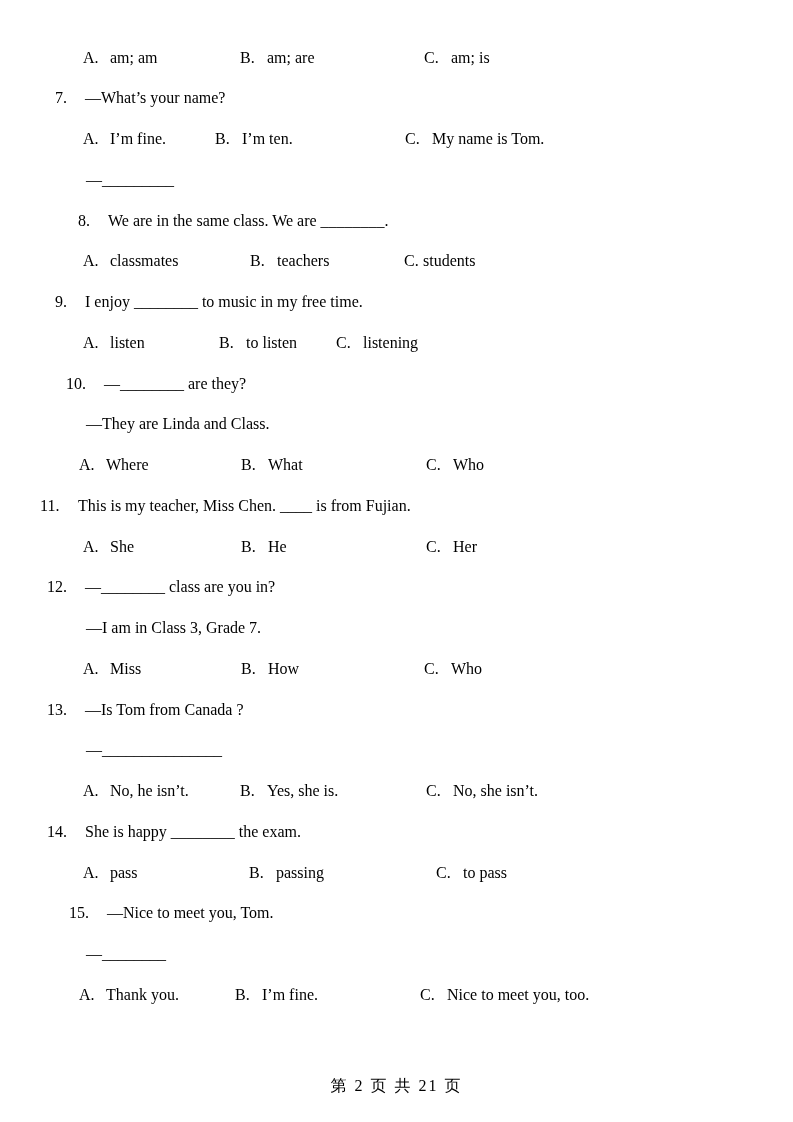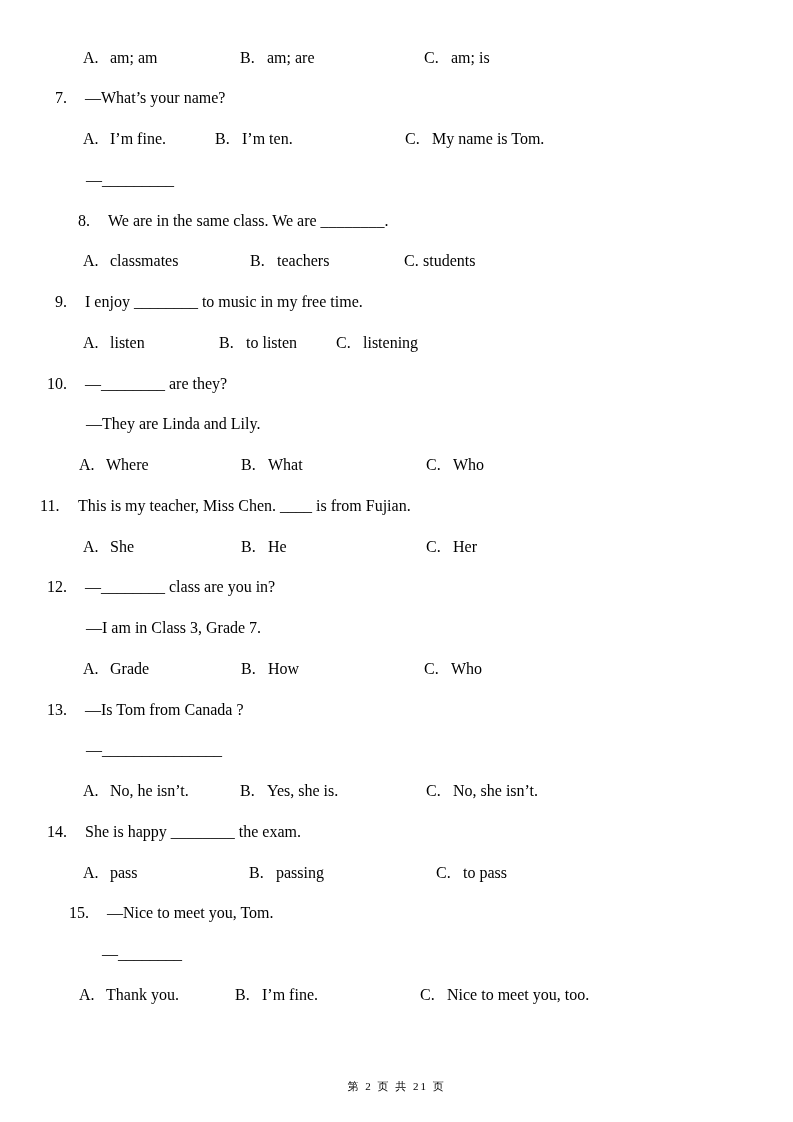--- a/index.html
+++ b/index.html
@@ -33,7 +33,7 @@
     <div class="line opts"><span class="opt" style="left: 83px;"><span class="opt-label">A.</span><span>classmates</span></span><span class="opt" style="left: 250px;"><span class="opt-label">B.</span><span>teachers</span></span><span class="opt" style="left: 404px;"><span class="opt-label narrow">C.</span><span>students</span></span></div>
     <div class="line stem" style="padding-left: 55px;"><span class="qnum" style="width: 30px;">9.</span><span>I enjoy ________ to music in my free time.</span></div>
     <div class="line opts"><span class="opt" style="left: 83px;"><span class="opt-label">A.</span><span>listen</span></span><span class="opt" style="left: 195px; margin-left: 24px;"><span class="opt-label">B.</span><span>to listen</span></span><span class="opt" style="left: 336px;"><span class="opt-label">C.</span><span>listening</span></span></div>
-    <div class="line stem" style="padding-left: 47px;"><span class="qnum" style="width: 38px;">10.</span><span>—________ are they?</span></div>
+    <div class="line stem" style="padding-left: 66px;"><span class="qnum" style="width: 38px;">10.</span><span>—________ are they?</span></div>
     <div class="line reply" style="padding-left: 86px;"><span>—They are Linda and Lily.</span></div>
     <div class="line opts"><span class="opt" style="left: 79px;"><span class="opt-label">A.</span><span>Where</span></span><span class="opt" style="left: 241px;"><span class="opt-label">B.</span><span>What</span></span><span class="opt" style="left: 426px;"><span class="opt-label">C.</span><span>Who</span></span></div>
     <div class="line stem" style=""><span class="qnum" style="width: 38px;">11.</span><span>This is my teacher, Miss Chen. ____ is from Fujian.</span></div>

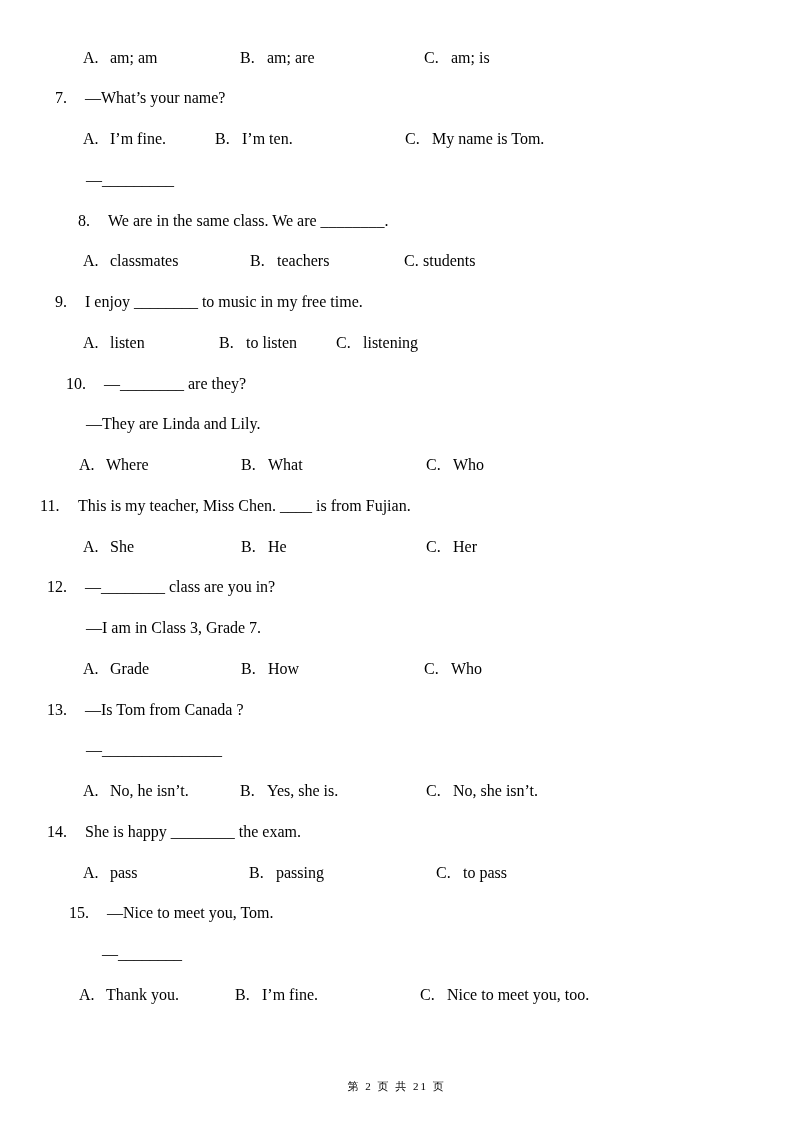--- a/index.html
+++ b/index.html
@@ -34,7 +34,7 @@
     <div class="line stem" style="padding-left: 55px;"><span class="qnum" style="width: 30px;">9.</span><span>I enjoy ________ to music in my free time.</span></div>
     <div class="line opts"><span class="opt" style="left: 83px;"><span class="opt-label">A.</span><span>listen</span></span><span class="opt" style="left: 195px; margin-left: 24px;"><span class="opt-label">B.</span><span>to listen</span></span><span class="opt" style="left: 336px;"><span class="opt-label">C.</span><span>listening</span></span></div>
     <div class="line stem" style="padding-left: 66px;"><span class="qnum" style="width: 38px;">10.</span><span>—________ are they?</span></div>
-    <div class="line reply" style="padding-left: 86px;"><span>—They are Linda and Lily.</span></div>
+    <div class="line reply" style="padding-left: 86px;"><span>—They are Linda and Class.</span></div>
     <div class="line opts"><span class="opt" style="left: 79px;"><span class="opt-label">A.</span><span>Where</span></span><span class="opt" style="left: 241px;"><span class="opt-label">B.</span><span>What</span></span><span class="opt" style="left: 426px;"><span class="opt-label">C.</span><span>Who</span></span></div>
     <div class="line stem" style=""><span class="qnum" style="width: 38px;">11.</span><span>This is my teacher, Miss Chen. ____ is from Fujian.</span></div>
     <div class="line opts"><span class="opt" style="left: 83px;"><span class="opt-label">A.</span><span>She</span></span><span class="opt" style="left: 241px;"><span class="opt-label">B.</span><span>He</span></span><span class="opt" style="left: 426px;"><span class="opt-label">C.</span><span>Her</span></span></div>

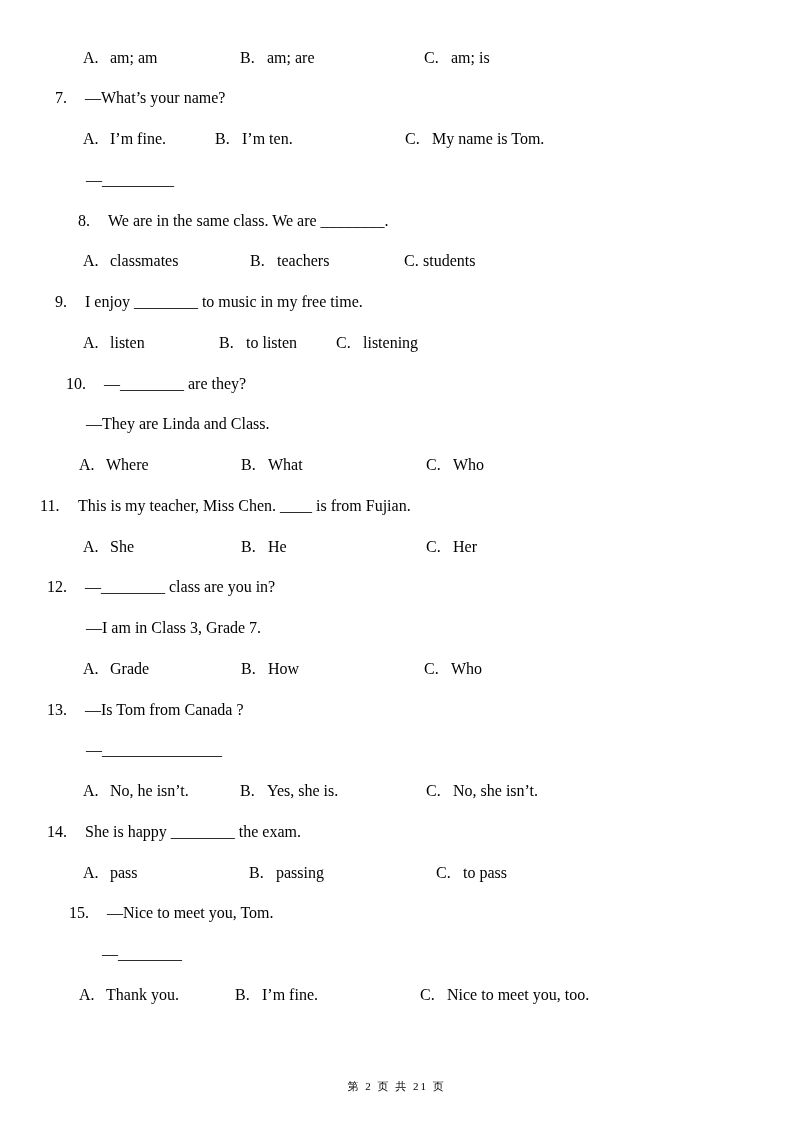--- a/index.html
+++ b/index.html
@@ -40,7 +40,7 @@
     <div class="line opts"><span class="opt" style="left: 83px;"><span class="opt-label">A.</span><span>She</span></span><span class="opt" style="left: 241px;"><span class="opt-label">B.</span><span>He</span></span><span class="opt" style="left: 426px;"><span class="opt-label">C.</span><span>Her</span></span></div>
     <div class="line stem" style="padding-left: 47px;"><span class="qnum" style="width: 38px;">12.</span><span>—________ class are you in?</span></div>
     <div class="line reply" style="padding-left: 86px;"><span>—I am in Class 3, Grade 7.</span></div>
-    <div class="line opts"><span class="opt" style="left: 83px;"><span class="opt-label">A.</span><span>Grade</span></span><span class="opt" style="left: 241px;"><span class="opt-label">B.</span><span>How</span></span><span class="opt" style="left: 424px;"><span class="opt-label">C.</span><span>Who</span></span></div>
+    <div class="line opts"><span class="opt" style="left: 83px;"><span class="opt-label">A.</span><span>Miss</span></span><span class="opt" style="left: 241px;"><span class="opt-label">B.</span><span>How</span></span><span class="opt" style="left: 424px;"><span class="opt-label">C.</span><span>Who</span></span></div>
     <div class="line stem" style="padding-left: 47px;"><span class="qnum" style="width: 38px;">13.</span><span>—Is Tom from Canada ?</span></div>
     <div class="line reply" style="padding-left: 86px;"><span>—_______________</span></div>
     <div class="line opts"><span class="opt" style="left: 83px;"><span class="opt-label">A.</span><span>No, he isn’t.</span></span><span class="opt" style="left: 240px;"><span class="opt-label">B.</span><span>Yes, she is.</span></span><span class="opt" style="left: 426px;"><span class="opt-label">C.</span><span>No, she isn’t.</span></span></div>

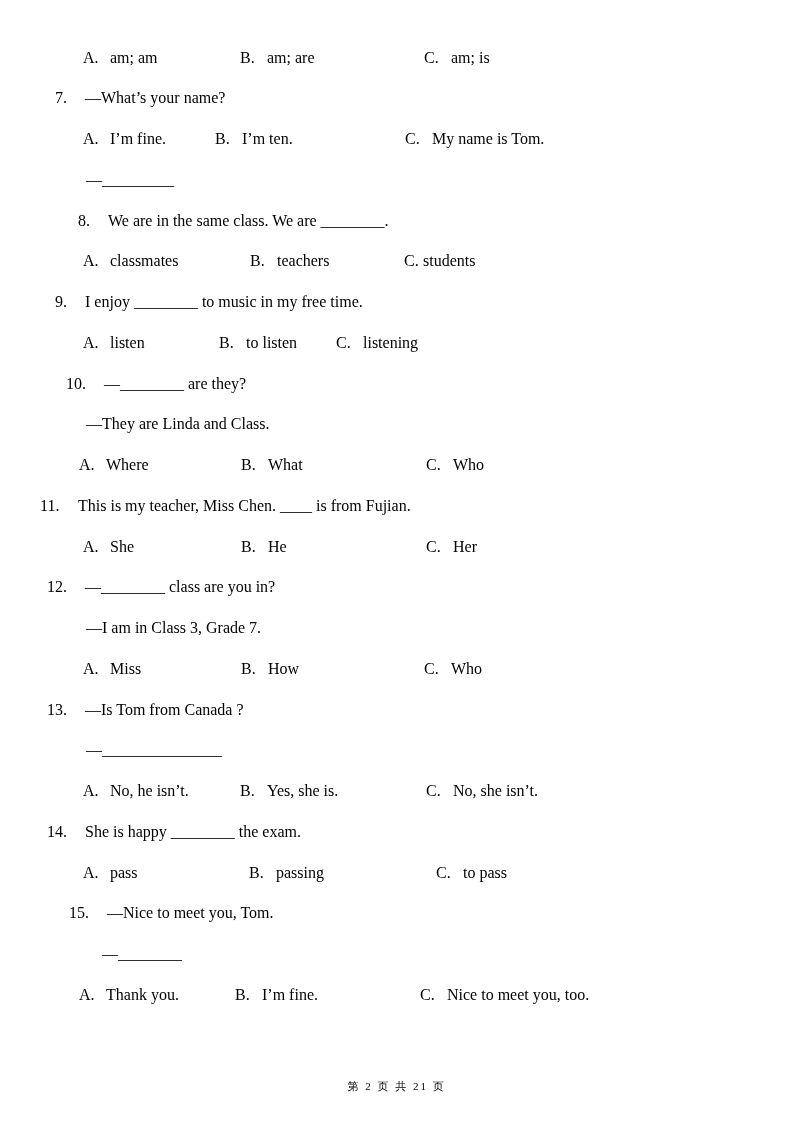--- a/index.html
+++ b/index.html
@@ -47,7 +47,7 @@
     <div class="line stem" style="padding-left: 47px;"><span class="qnum" style="width: 38px;">14.</span><span>She is happy ________ the exam.</span></div>
     <div class="line opts"><span class="opt" style="left: 83px;"><span class="opt-label">A.</span><span>pass</span></span><span class="opt" style="left: 249px;"><span class="opt-label">B.</span><span>passing</span></span><span class="opt" style="left: 436px;"><span class="opt-label">C.</span><span>to pass</span></span></div>
     <div class="line stem" style="padding-left: 69px;"><span class="qnum" style="width: 38px;">15.</span><span>—Nice to meet you, Tom.</span></div>
-    <div class="line reply" style="padding-left: 86px; margin-left: 16px;"><span>—________</span></div>
+    <div class="line reply" style="padding-left: 86px;"><span>—________</span></div>
     <div class="line opts"><span class="opt" style="left: 79px;"><span class="opt-label">A.</span><span>Thank you.</span></span><span class="opt" style="left: 235px;"><span class="opt-label">B.</span><span>I’m fine.</span></span><span class="opt" style="left: 420px;"><span class="opt-label">C.</span><span>Nice to meet you, too.</span></span></div>
   </div>
 

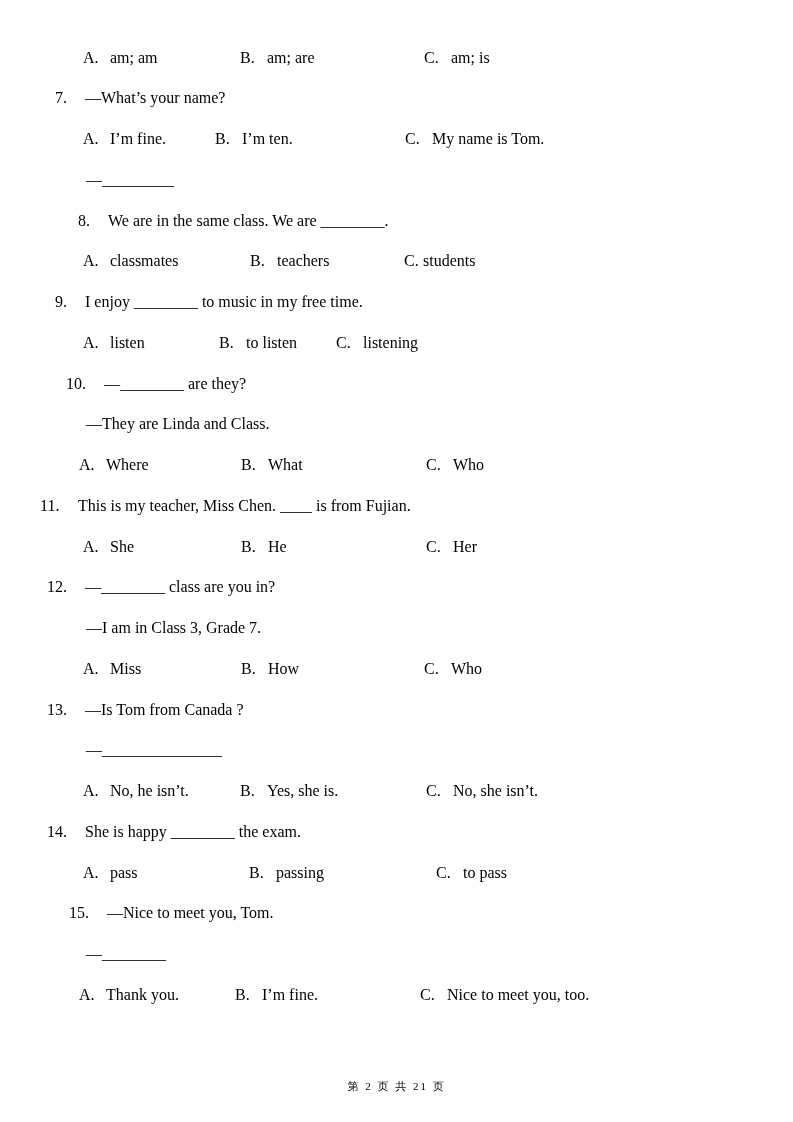--- a/index.html
+++ b/index.html
@@ -17,7 +17,7 @@
   .opt-label.narrow{width:19px;}
   .footer{
     position:absolute;top:1076px;left:0;width:100%;
-    text-align:center;font-size:11px;line-height:20px;
+    text-align:center;font-size:16px;line-height:20px;
     letter-spacing:2px;
   }
 </style>

